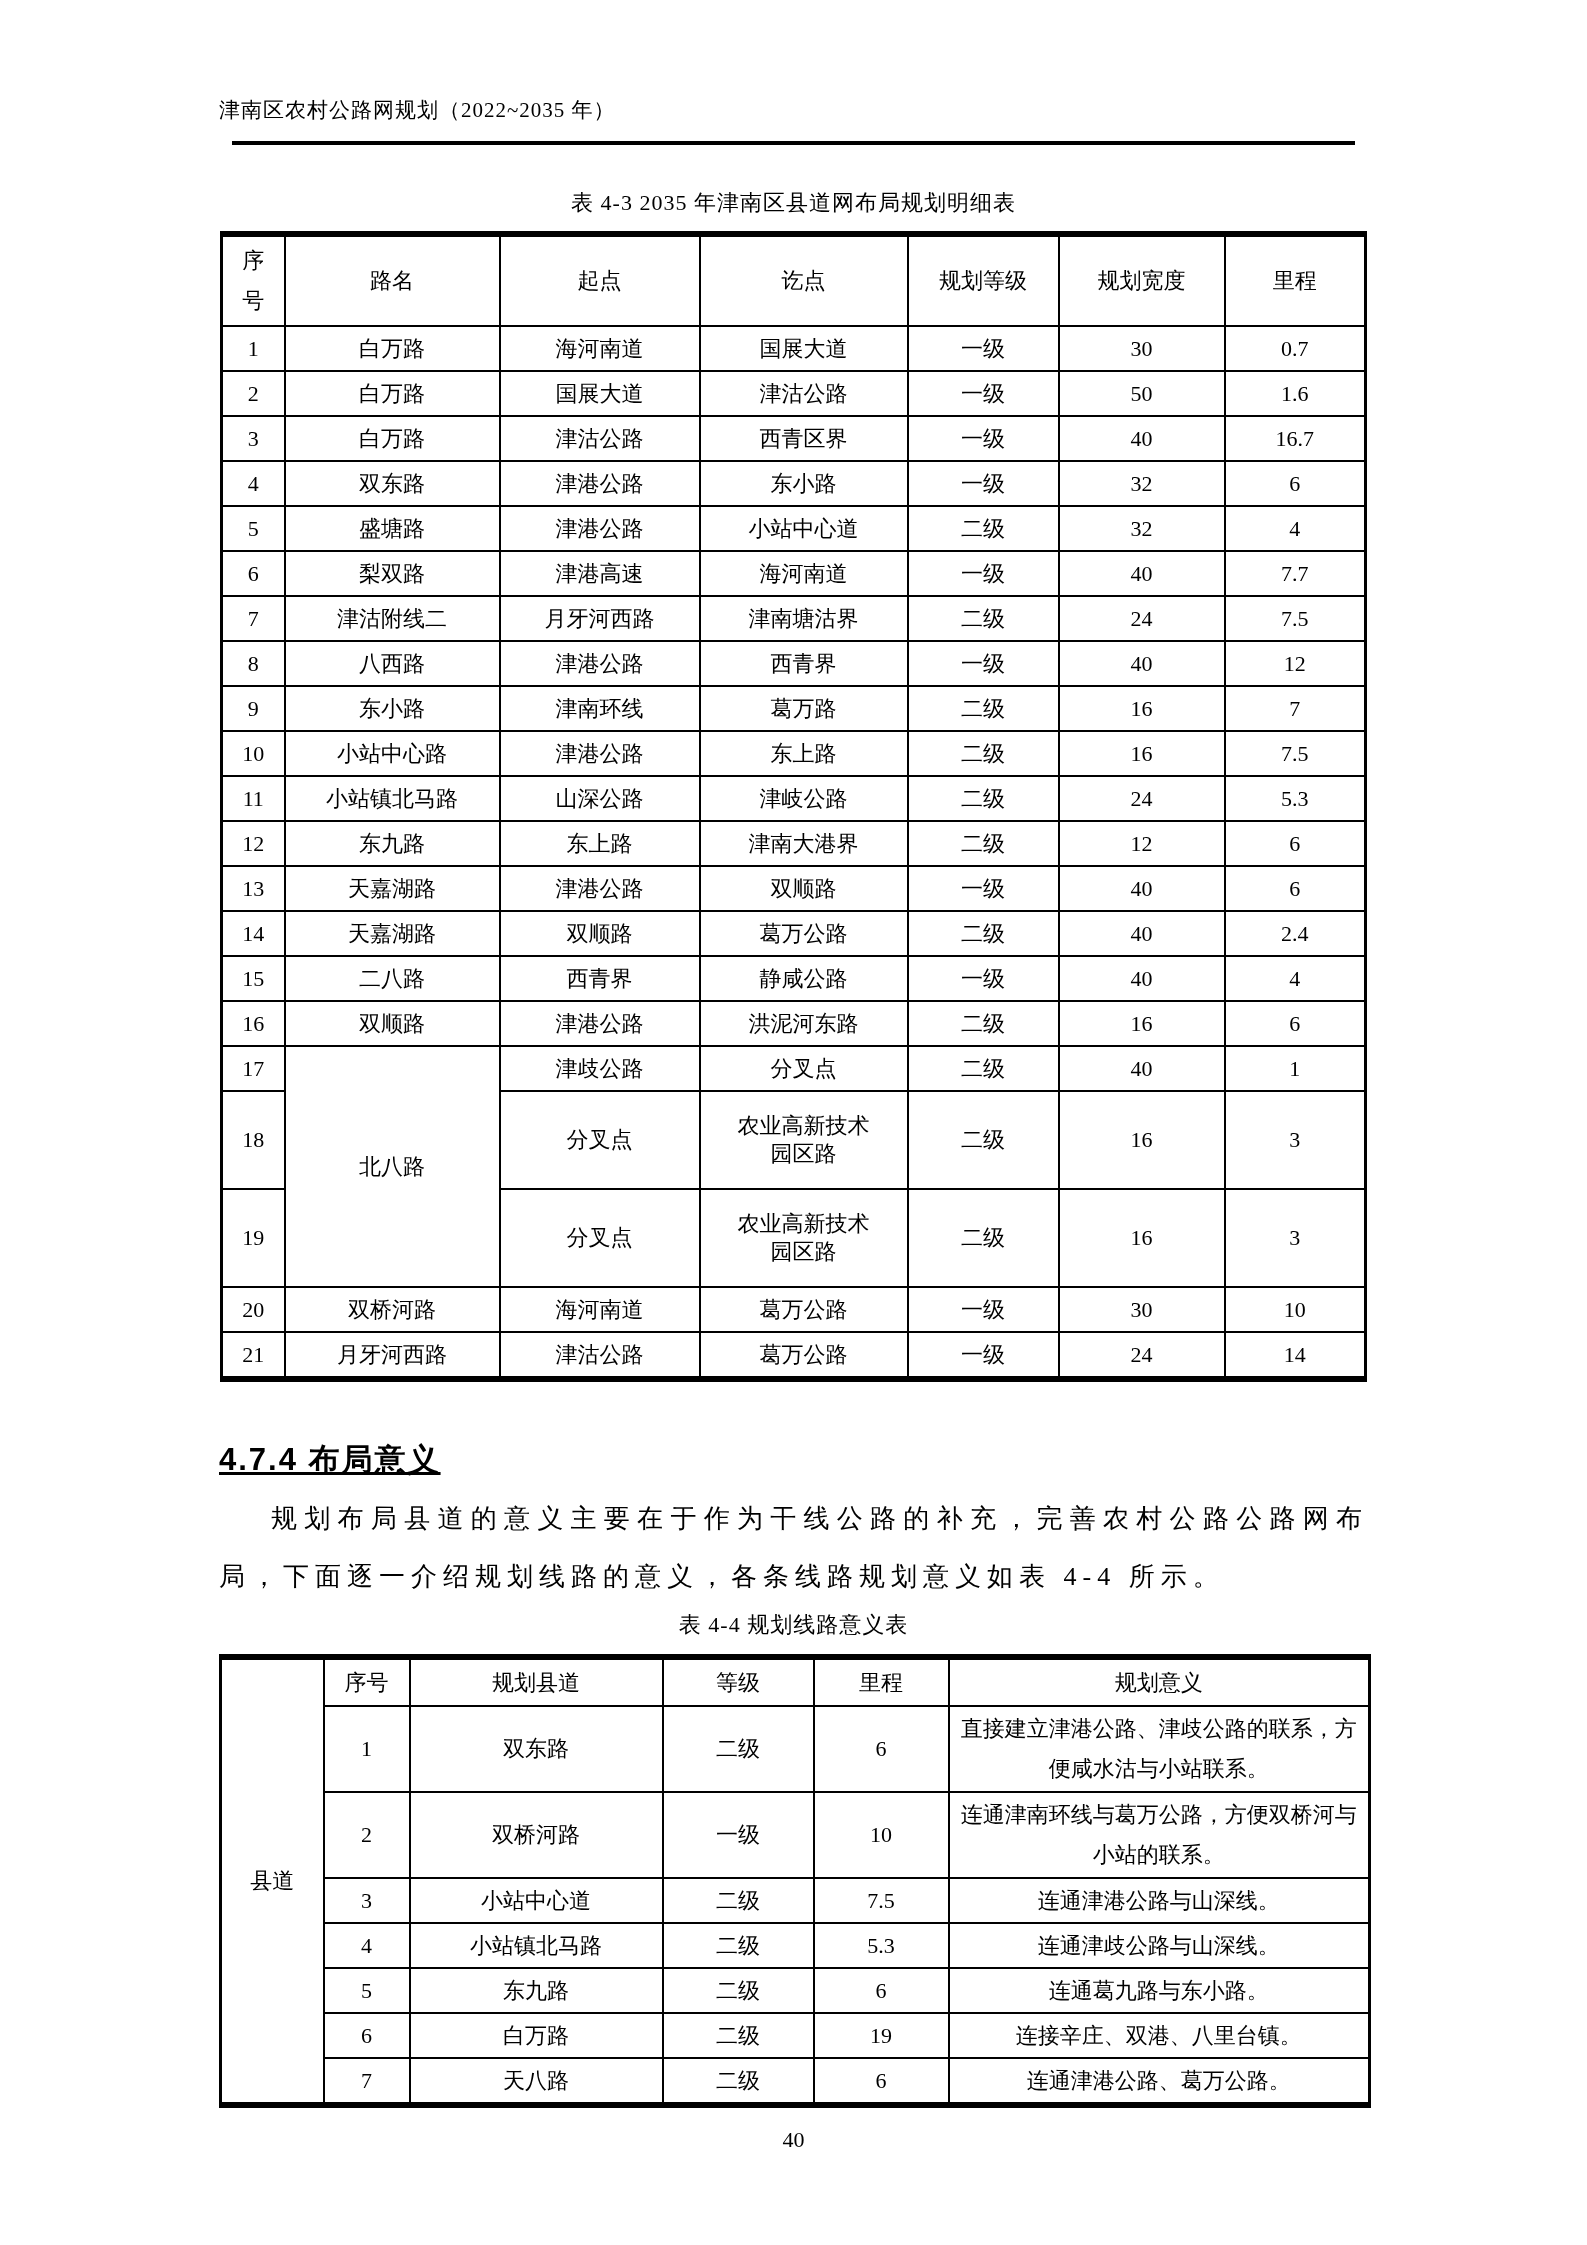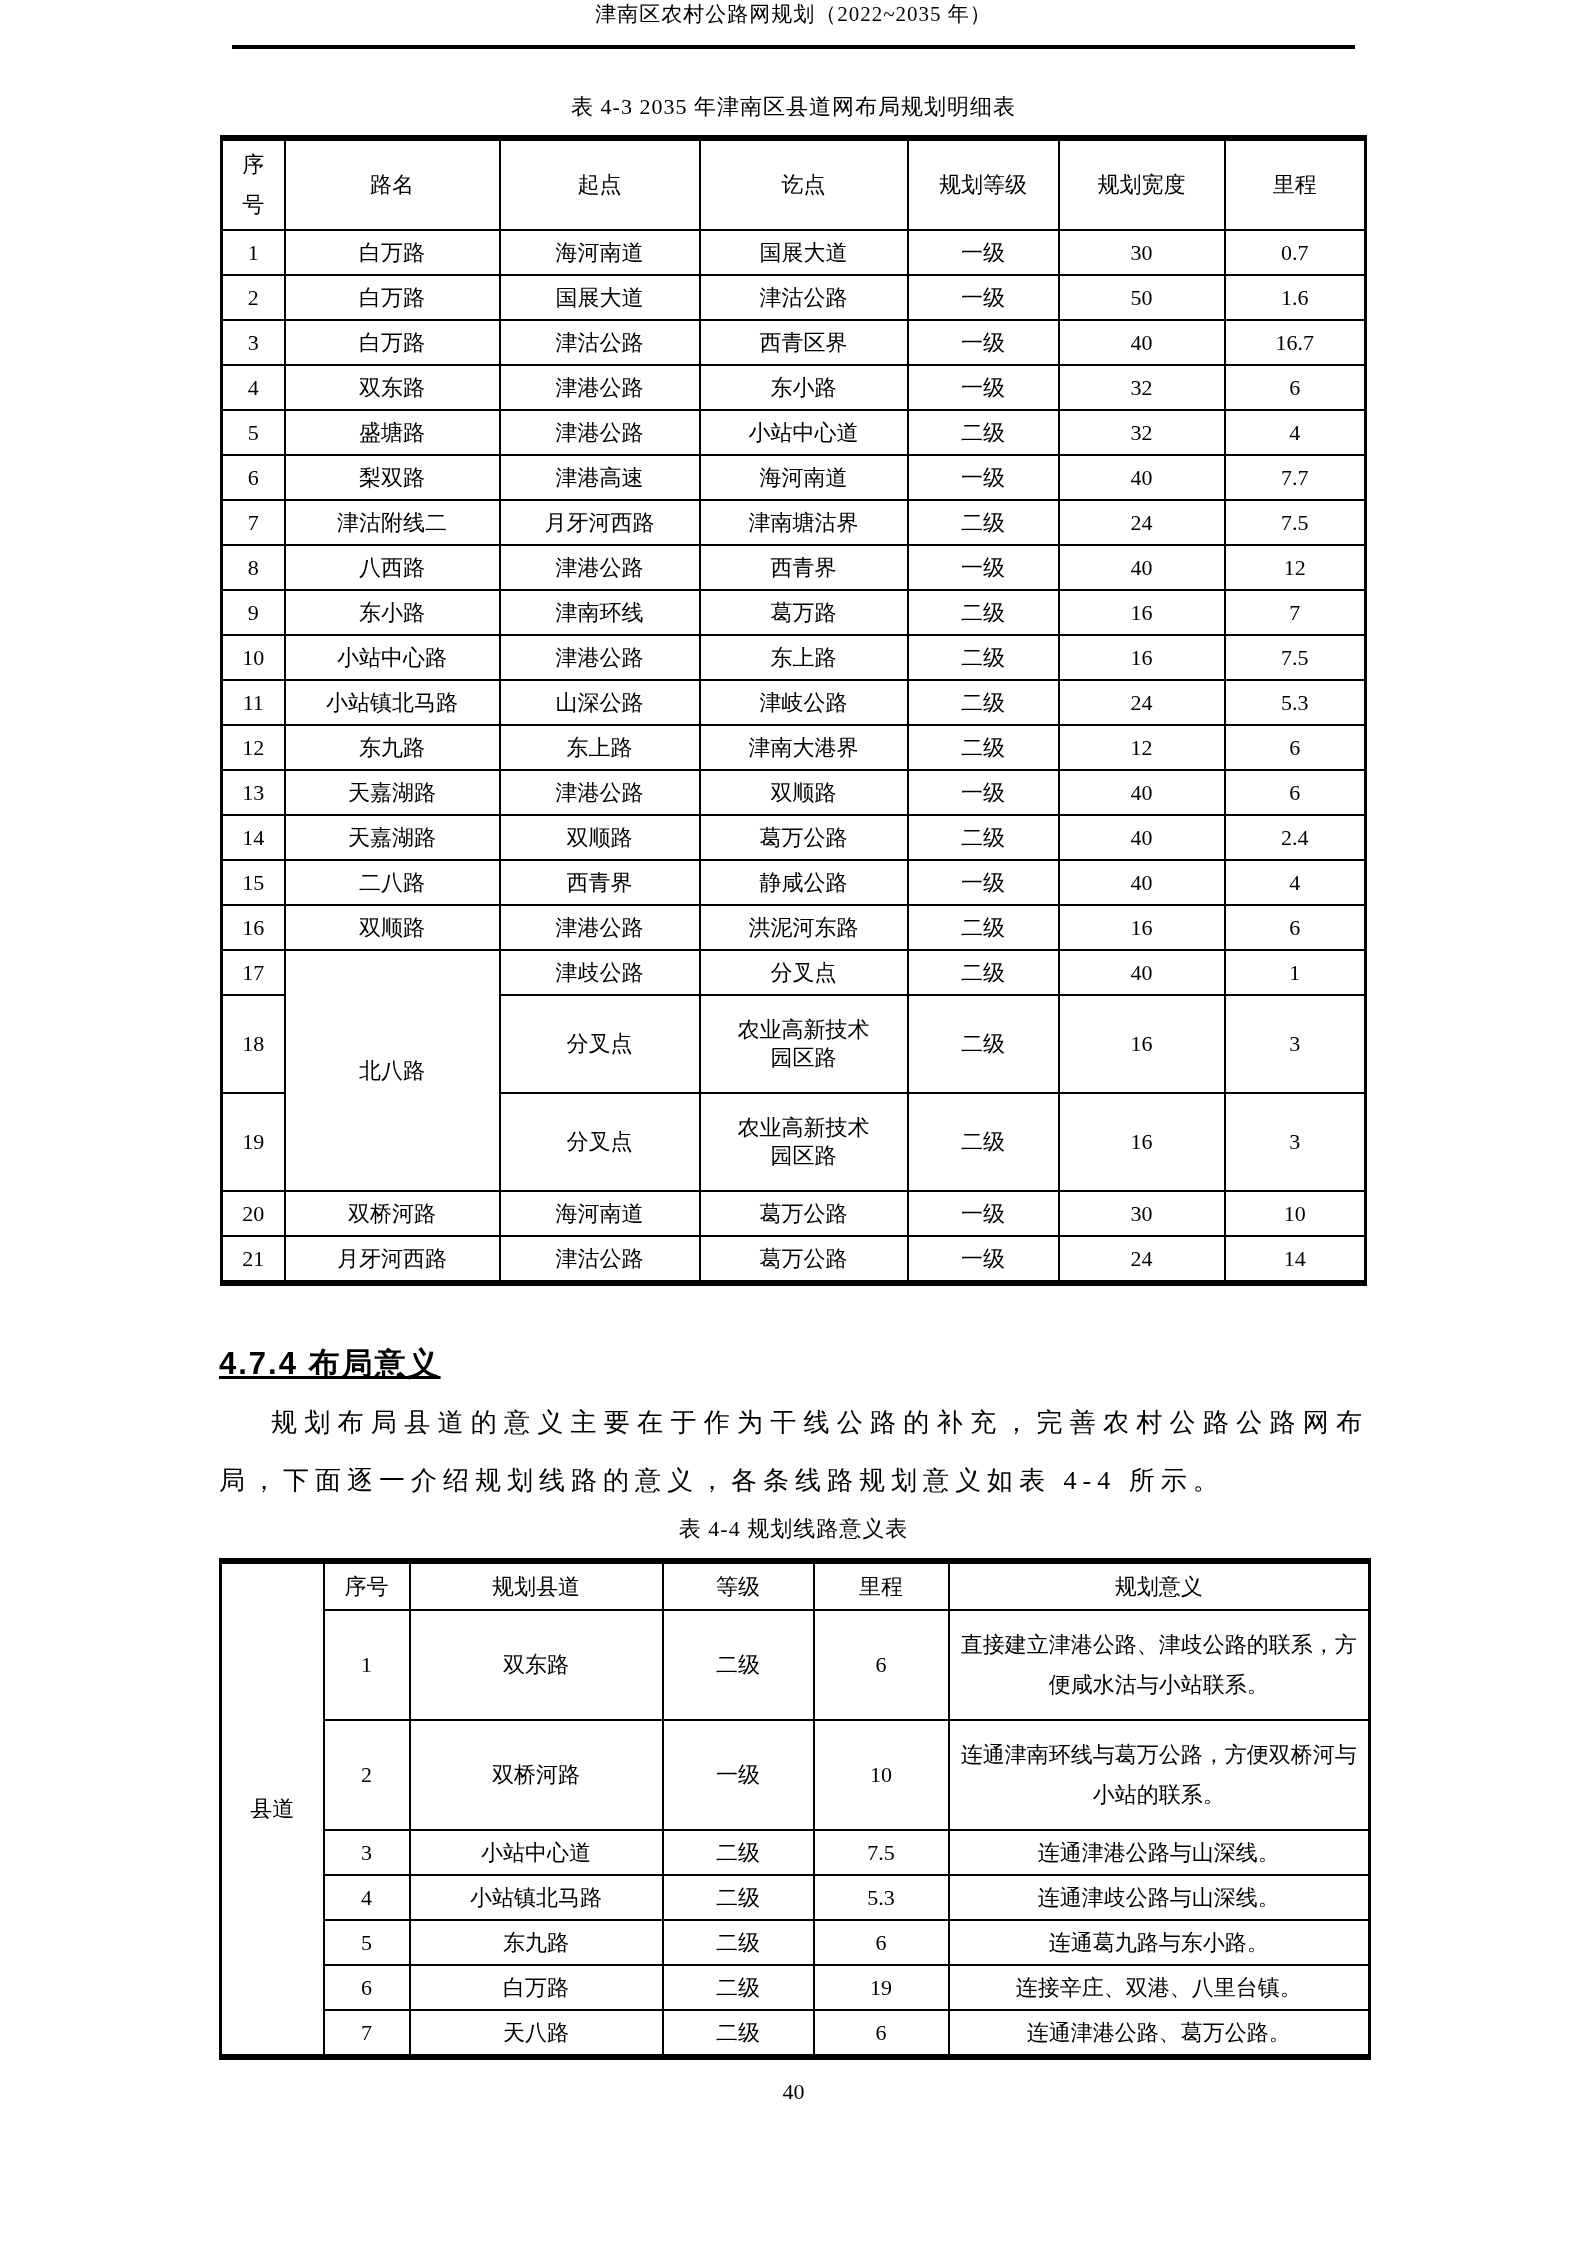--- a/index.html
+++ b/index.html
@@ -19,7 +19,8 @@
     margin: 0 auto;
   }
   .page-header {
-    text-align: center;
+    padding-top: 96px;
+    text-align: left;
     font-size: 21px;
     letter-spacing: 1px;
   }

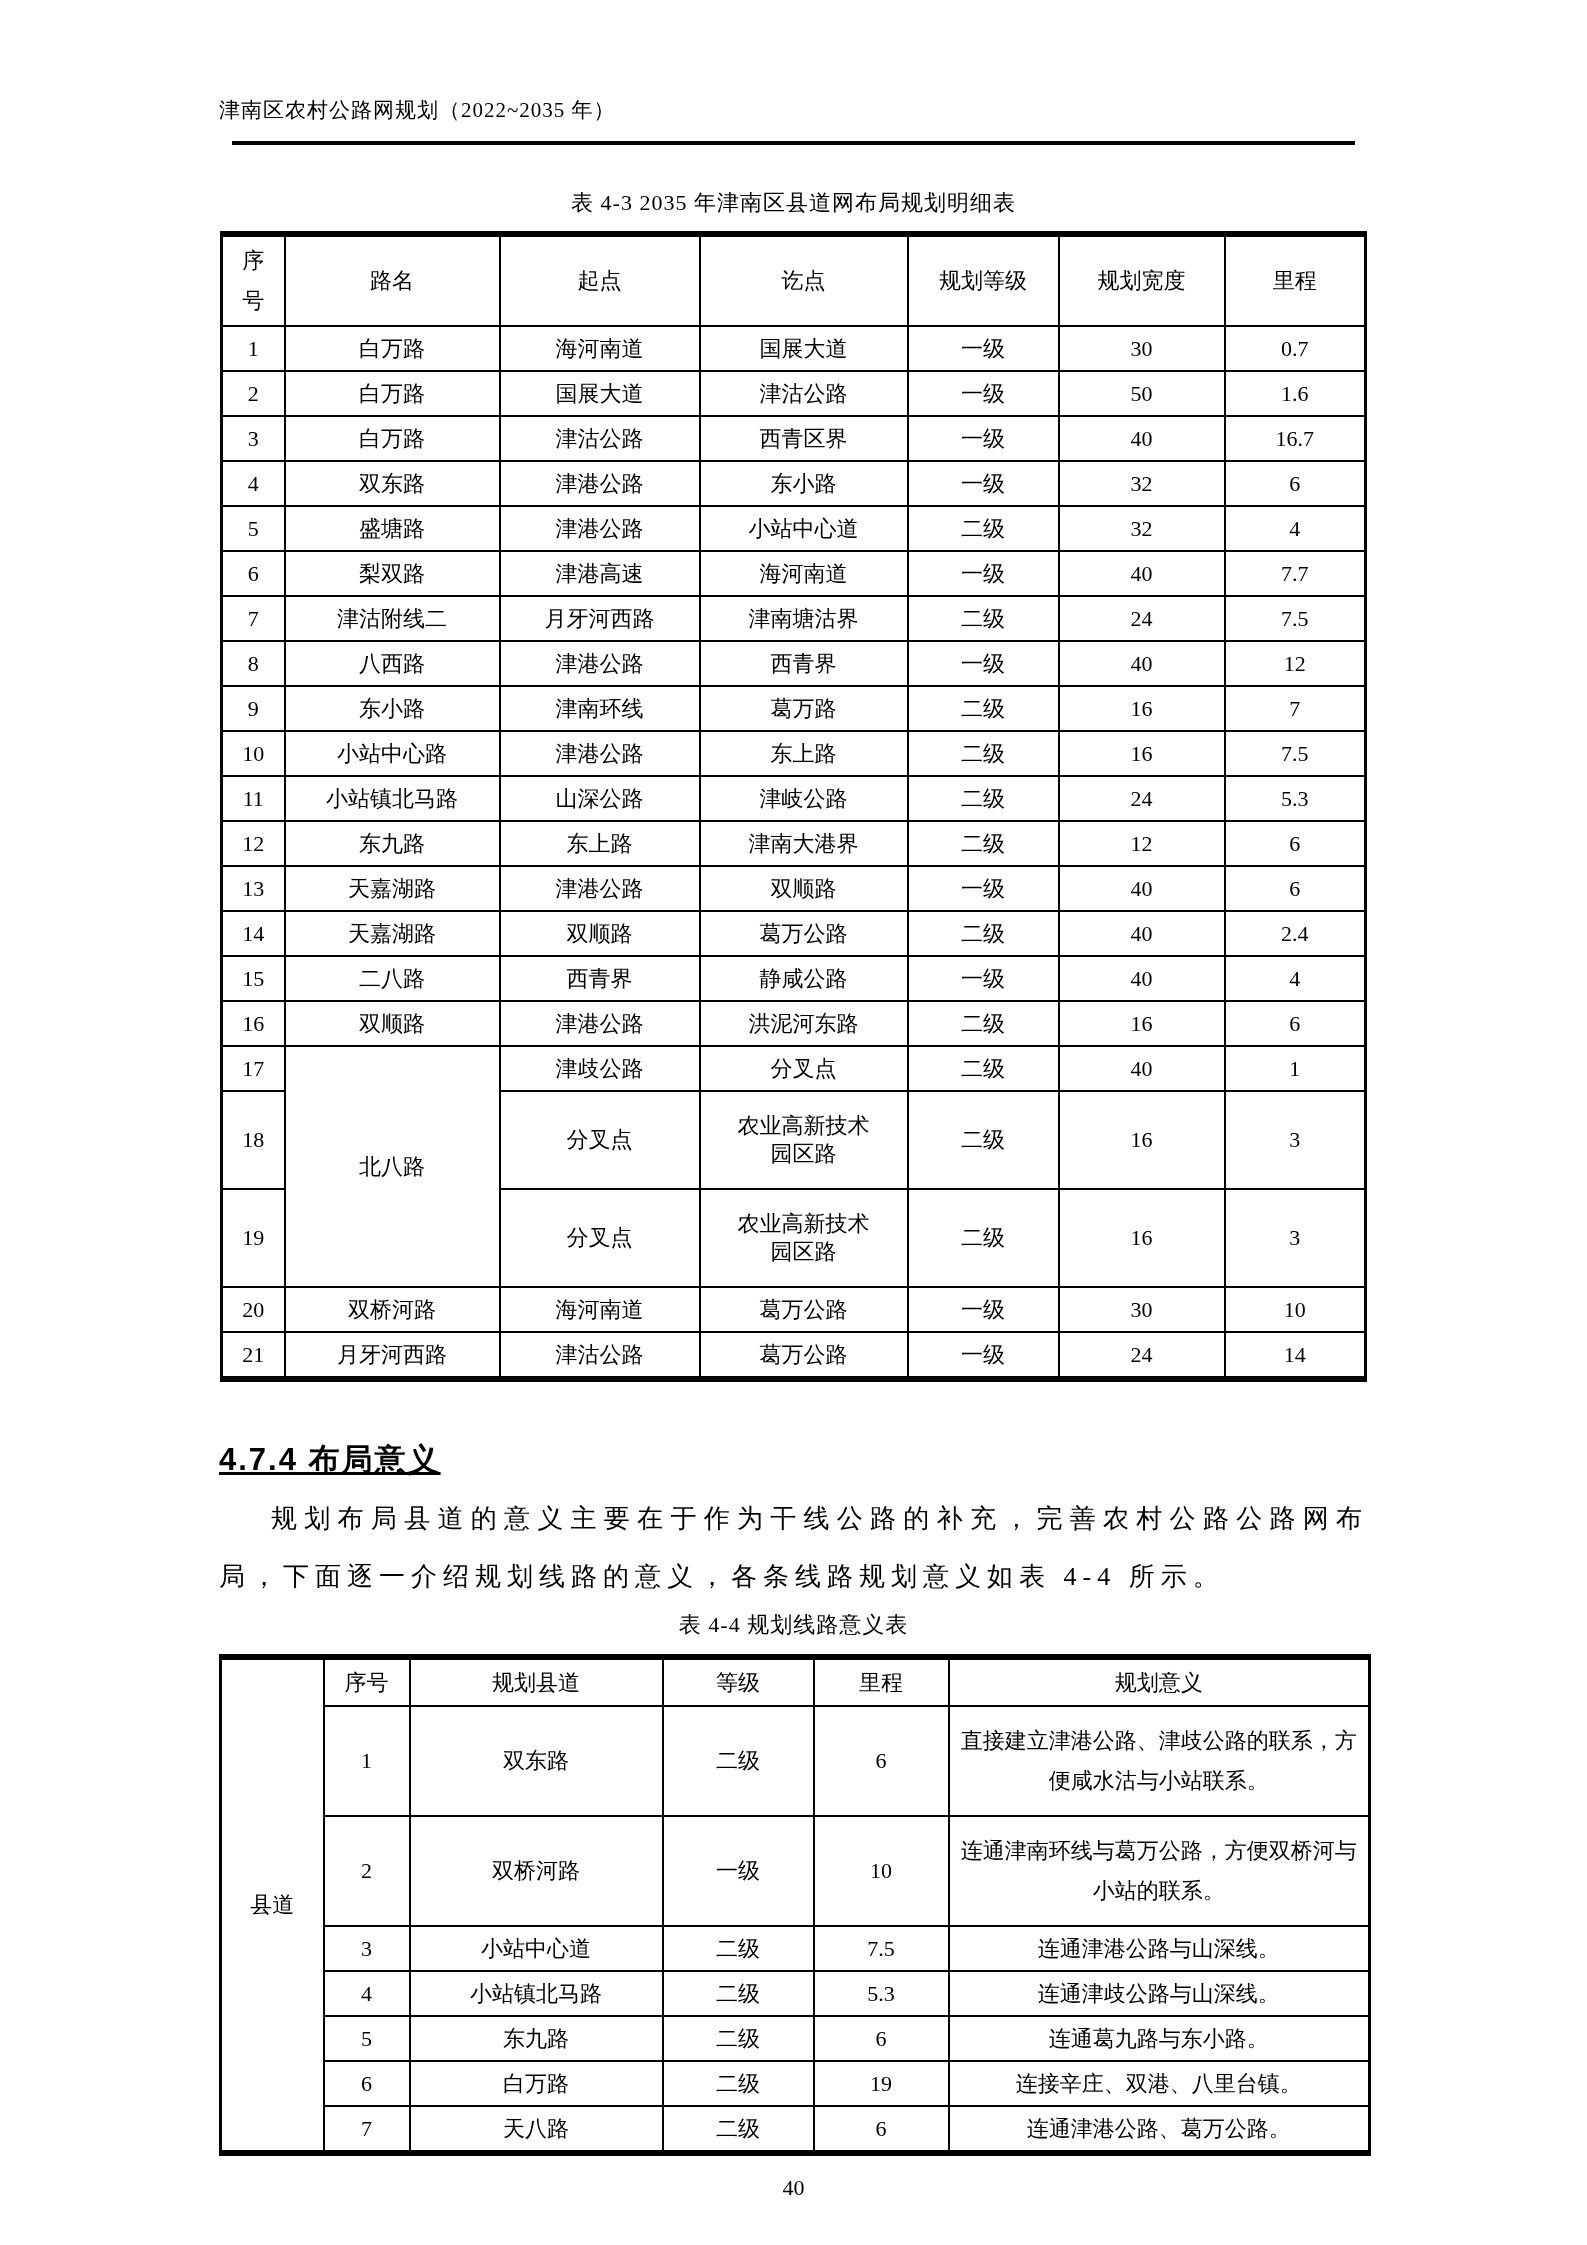--- a/index.html
+++ b/index.html
@@ -92,7 +92,7 @@
   .t44 tr.head th { height: 45px; }
   .t44 tbody td { height: 43px; }
   .t44 tr.tall td { height: 84px; }
-  .t44 tr.tall td.d4 { line-height: 40px; padding: 12px 10px; }
+  .t44 tr.tall td.d4 { line-height: 40px; padding: 0 10px; }
 
   .section-heading {
     font-family: "Liberation Sans", "DejaVu Sans", sans-serif;

